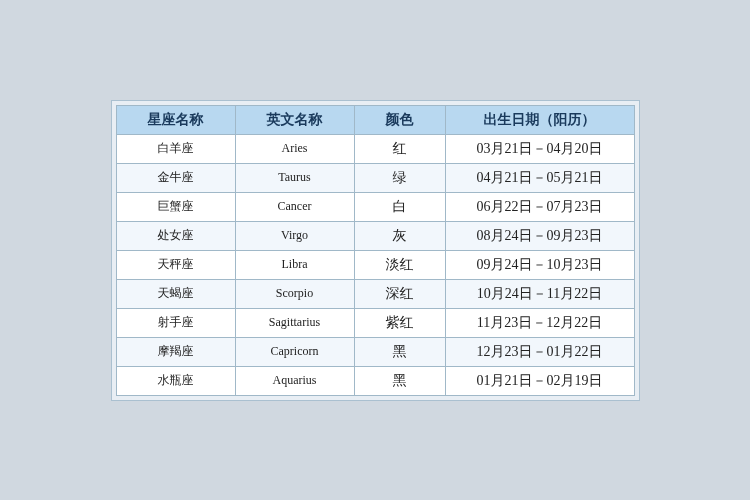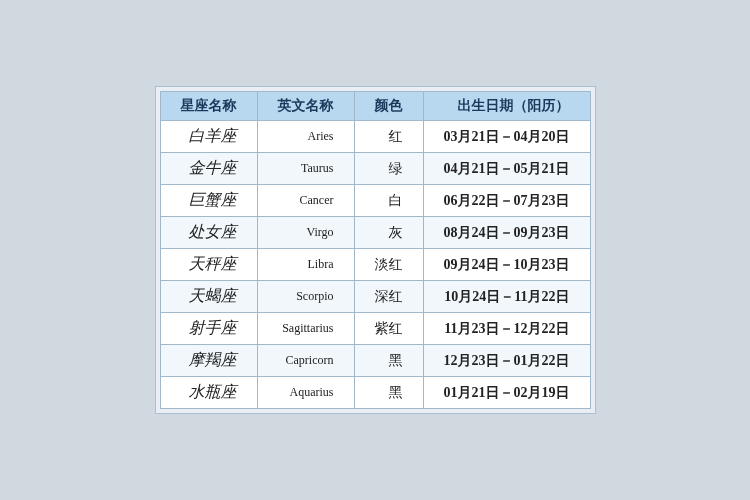--- a/index.html
+++ b/index.html
@@ -24,8 +24,8 @@
     }
     th, td {
       border: 1px solid #a0b8c8;
-      padding: 5px 20px;
-      text-align: right;
+      padding: 5px 31px;
+      text-align: center;
       white-space: nowrap;
       color: #222;
     }

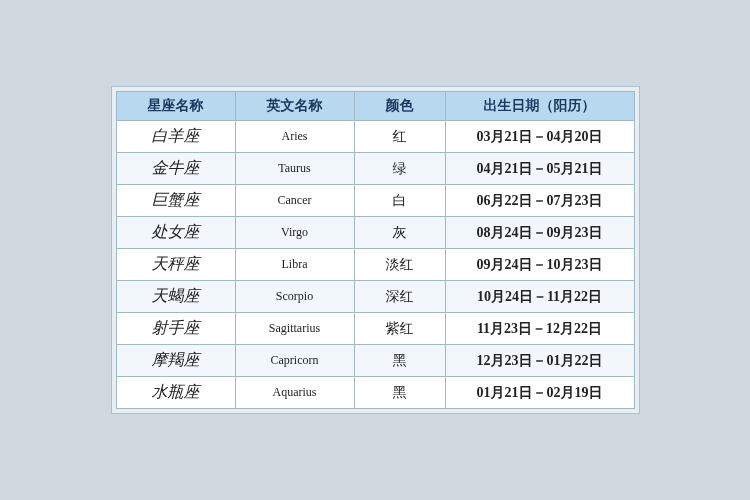--- a/index.html
+++ b/index.html
@@ -42,8 +42,7 @@
       background-color: #f2f7fc;
     }
     td.cn-name {
-      font-size: 16px;
-      font-style: italic;
+      font-size: 12px;
     }
     td.en-name {
       font-size: 12px;

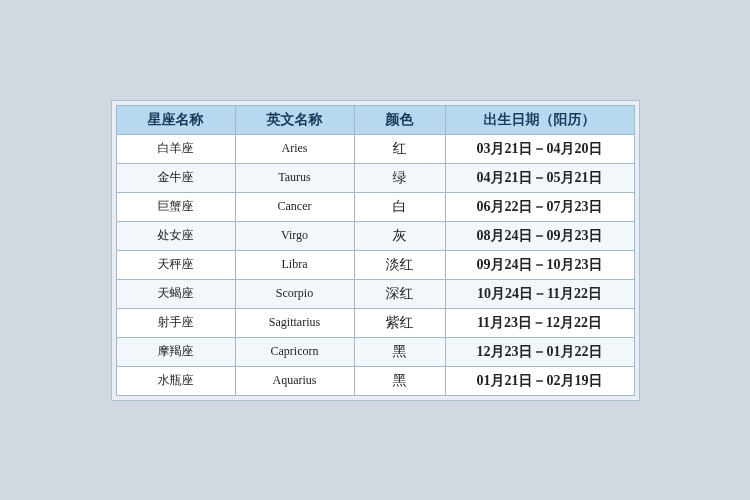--- a/index.html
+++ b/index.html
@@ -53,7 +53,6 @@
     td.date-col {
       font-size: 14px;
       letter-spacing: 0px;
-      font-weight: bold;
     }
   </style>
 </head>

